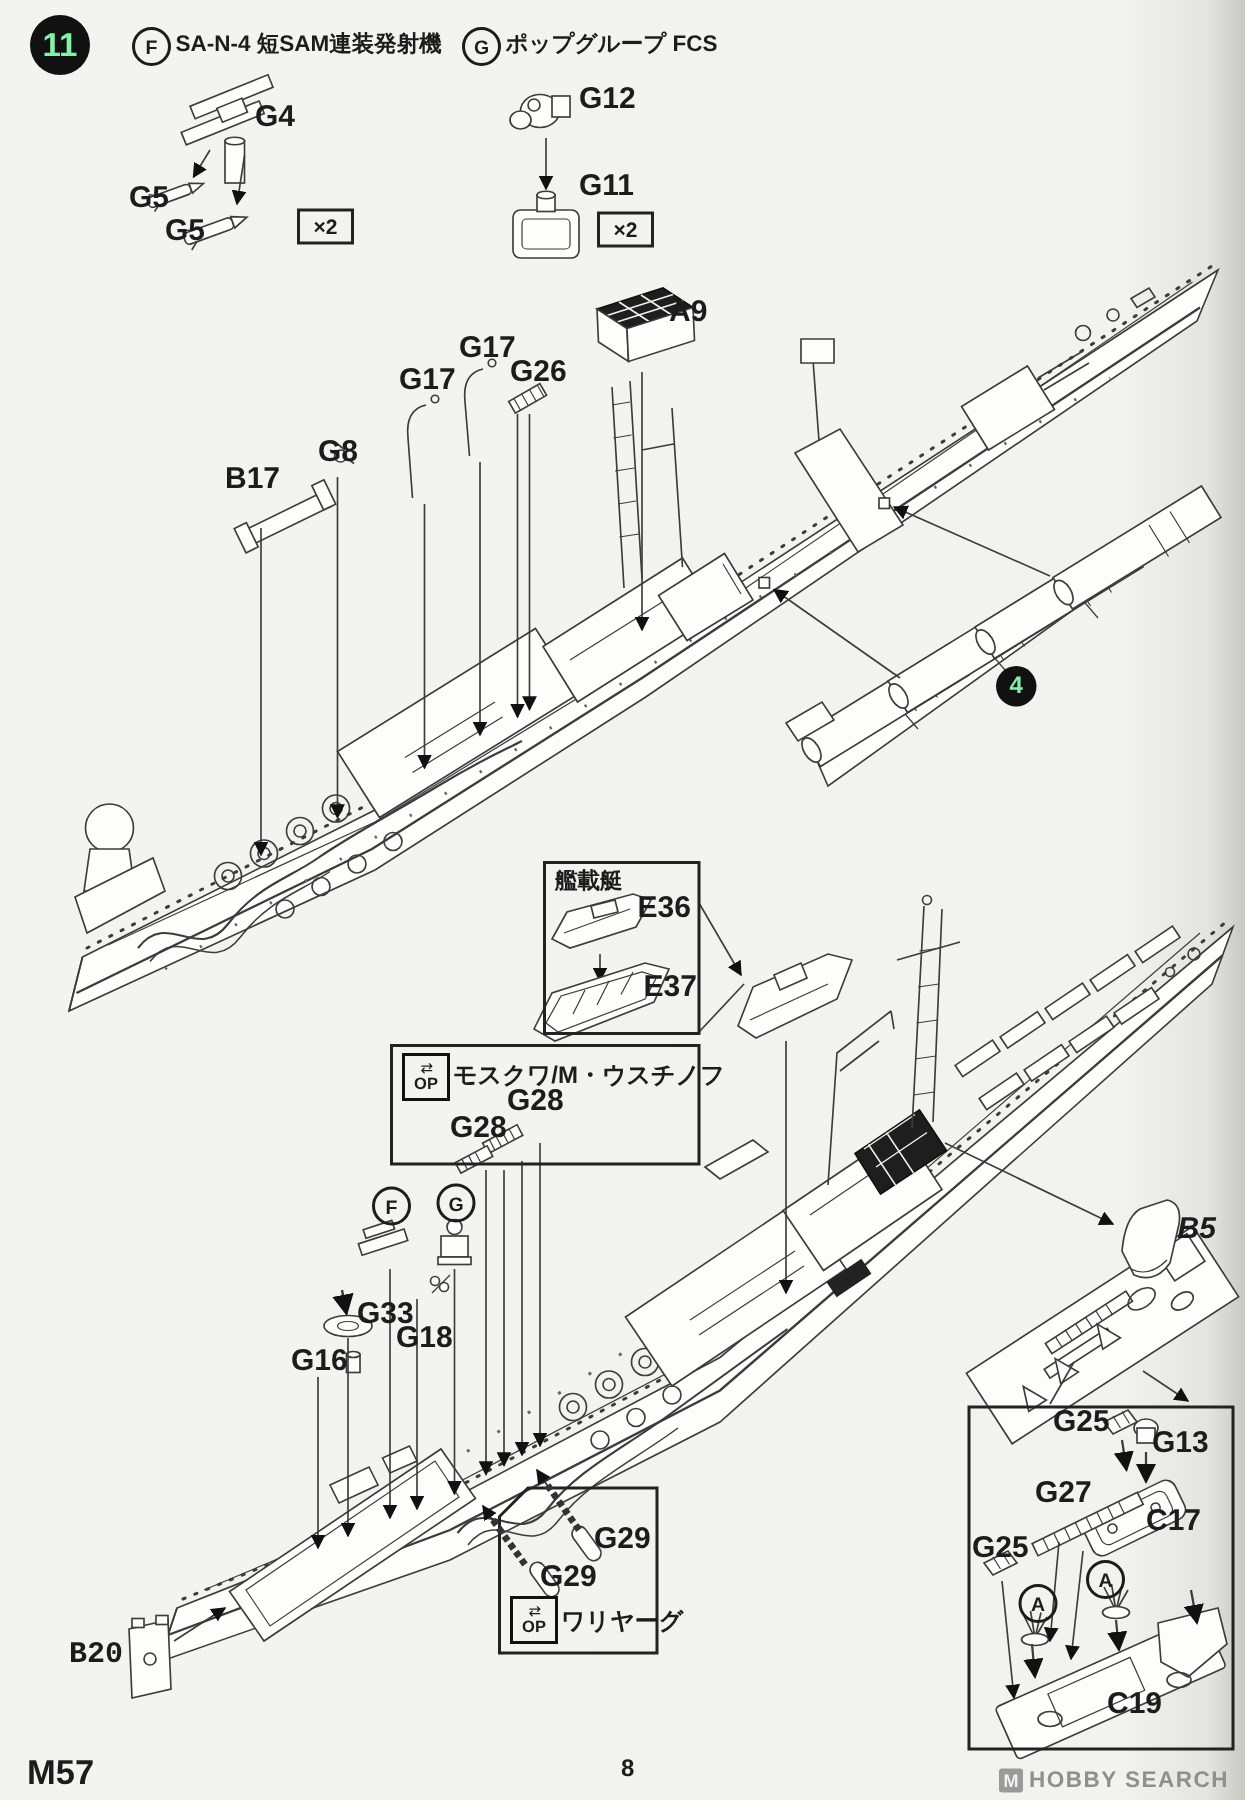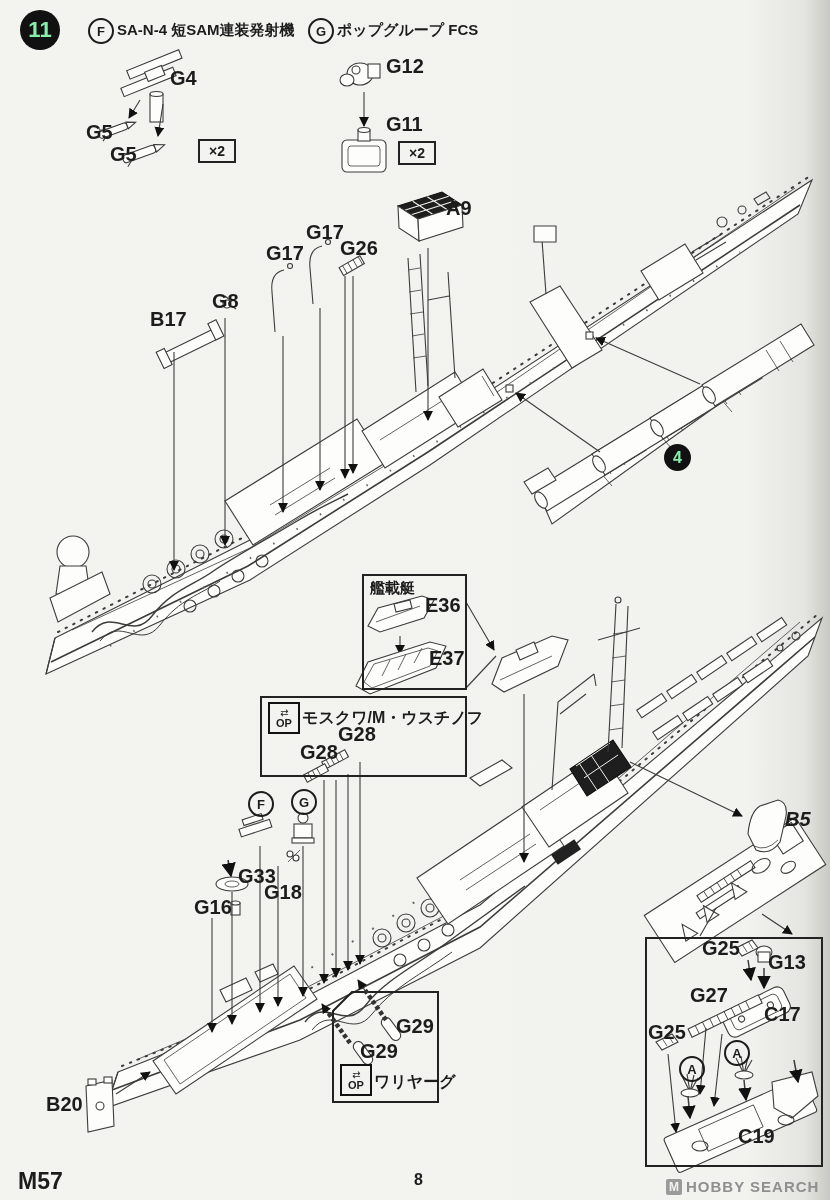--- a/index.html
+++ b/index.html
@@ -397,7 +397,7 @@
   <div class="lbl" style="left:212px;top:866px;margin-left:26px;">G33</div>
   <div class="lbl" style="left:194px;top:897px;">G16</div>
   <div class="lbl" style="left:785px;top:809px;font-style:italic;">B5</div>
-  <div class="lbl" style="left:46px;top:1094px;">B20</div>
+  <div class="lbl" style="left:46px;top:1094px;font-family:Liberation Mono, monospace;">B20</div>
 
   <div class="lbl" style="left:396px;top:1016px;">G29</div>
   <div class="lbl" style="left:360px;top:1041px;">G29</div>

